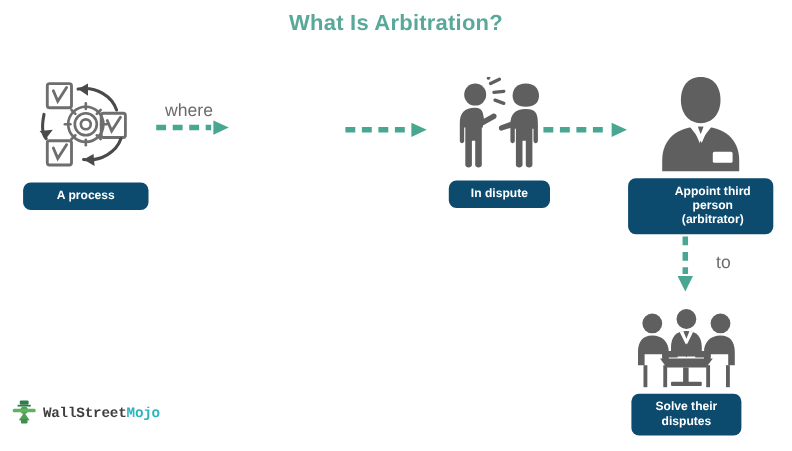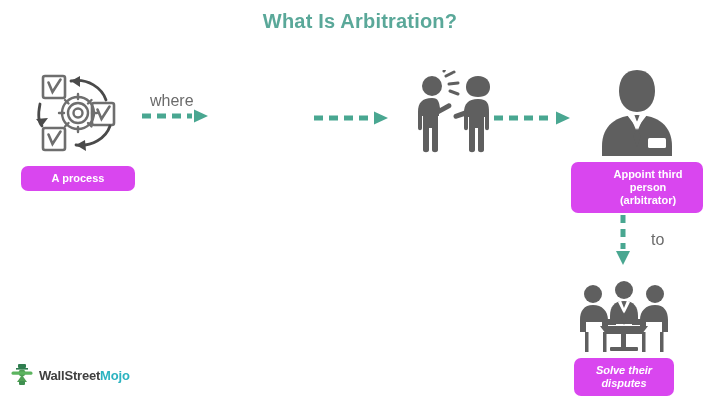--- a/index.html
+++ b/index.html
@@ -40,7 +40,7 @@
     margin: 0 auto;
   }
   .pill {
-    background: #d946ef;
+    background: #0c4a6e;
     color: #ffffff;
     border-radius: 7px;
     font-size: 11px;

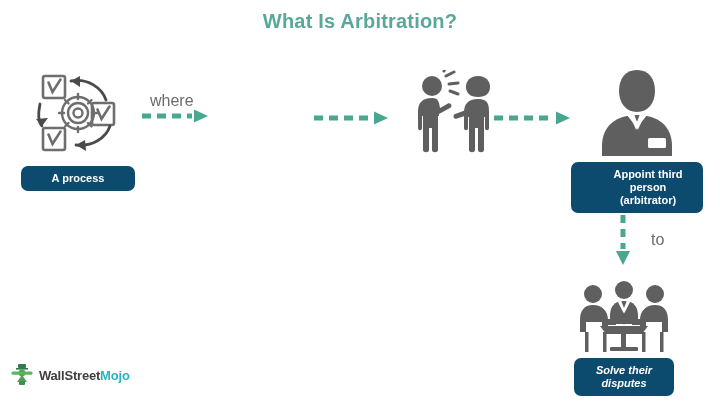--- a/index.html
+++ b/index.html
@@ -174,6 +174,7 @@
         <path d="M60 40 L49 44 C46 45.5, 48 50, 51 48.5 L62 45 Z"></path>
       </g>
     </svg>
+    <span class="pill" style="width:92px; margin-top:8px;">In dispute</span>
   </div>
 
   <div class="arrow" style="left:492px; top:110px;">

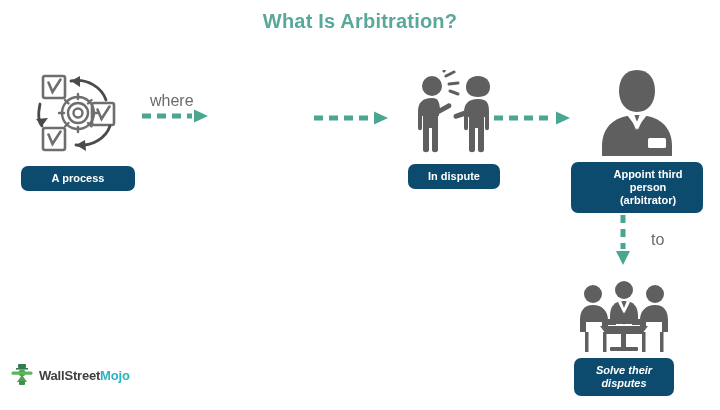--- a/index.html
+++ b/index.html
@@ -73,6 +73,7 @@
     display: flex;
     align-items: center;
     gap: 5px;
+    font-family: Liberation Mono, monospace;
   }
   #logo-text {
     font-size: 13px;

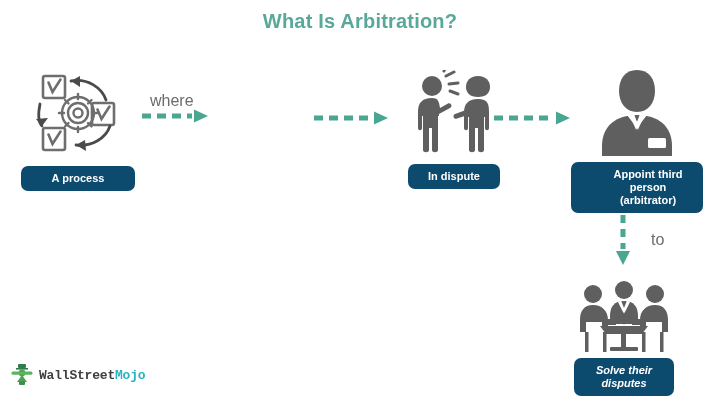--- a/index.html
+++ b/index.html
@@ -251,7 +251,7 @@
       <path d="M46 24 L52 36 L58 24 L55 22.5 L52 30 L49 22.5 Z" fill="#ffffff"></path>
       <path d="M52 34 L49 40 L52 47 L55 40 Z" fill="#5f5f5f"></path>
     </svg>
-    <span class="pill" style="width:100px; margin-top:4px;font-style:italic;">Solve their
+    <span class="pill" style="width:100px; margin-top:4px;">Solve their
 disputes</span>
   </div>
 

